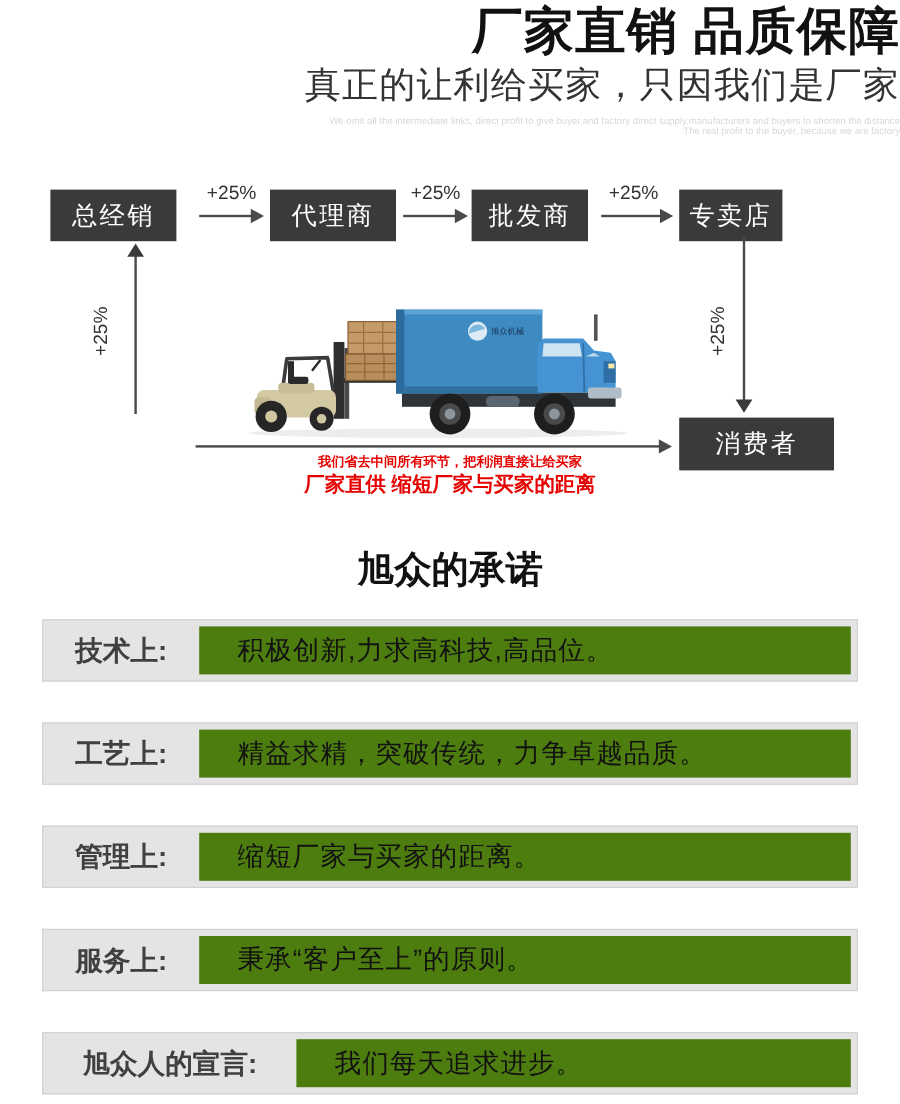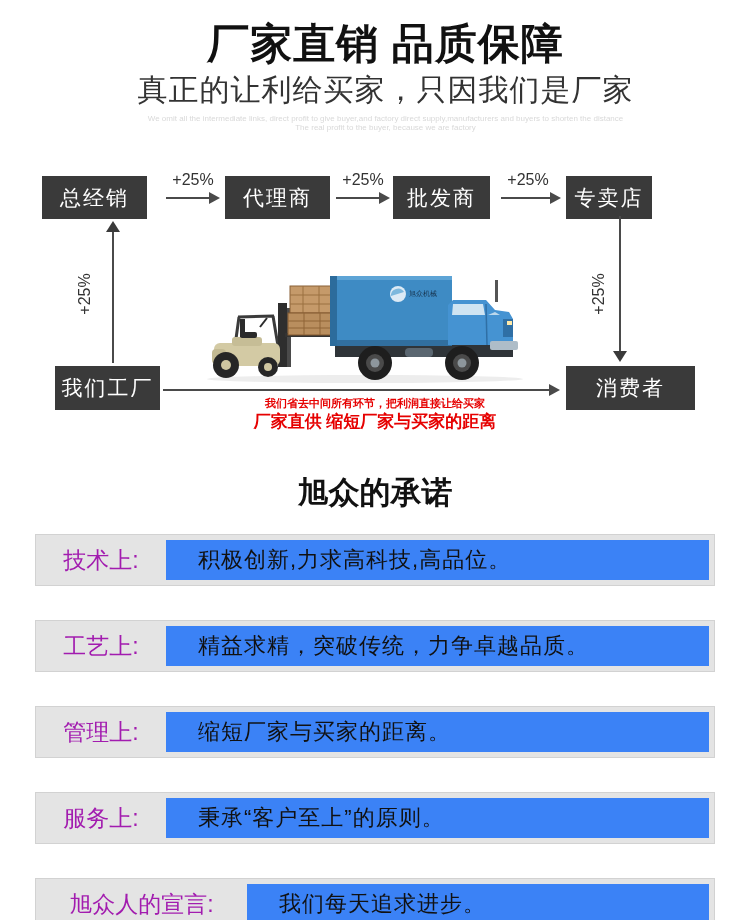--- a/index.html
+++ b/index.html
@@ -9,7 +9,7 @@
     font-family:"Liberation Sans", sans-serif; color:#1a1a1a; overflow:hidden;
   }
   
-  .header { text-align:center; padding-top:20px;margin-left:21px; }
+  .header { text-align:right; padding-top:2px;margin-left:21px; }
   .title { font-size:42px; font-weight:bold; color:#111; line-height:48px; letter-spacing:1px; }
   .subtitle { font-size:30px; font-weight:400; color:#333; line-height:34px; margin-top:5px; letter-spacing:1px; }
   .fineprint { margin-top:7px; font-size:8px; line-height:9px; color:#d9d9d9; }

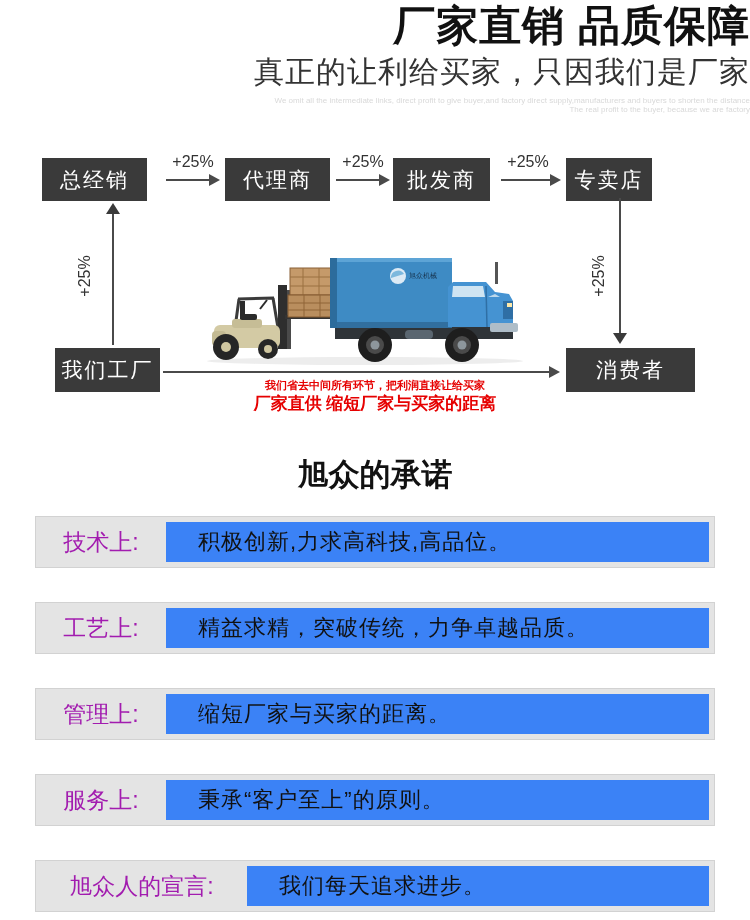--- a/index.html
+++ b/index.html
@@ -105,7 +105,6 @@
   <div class="varrow varrow-down"></div>
   <div class="harrow harrow-long"></div>
 
-  <div class="chain-box box-factory">我们工厂</div>
   <div class="chain-box box-consumer">消费者</div>
 
   <svg class="truck-svg" viewBox="0 0 340 130">

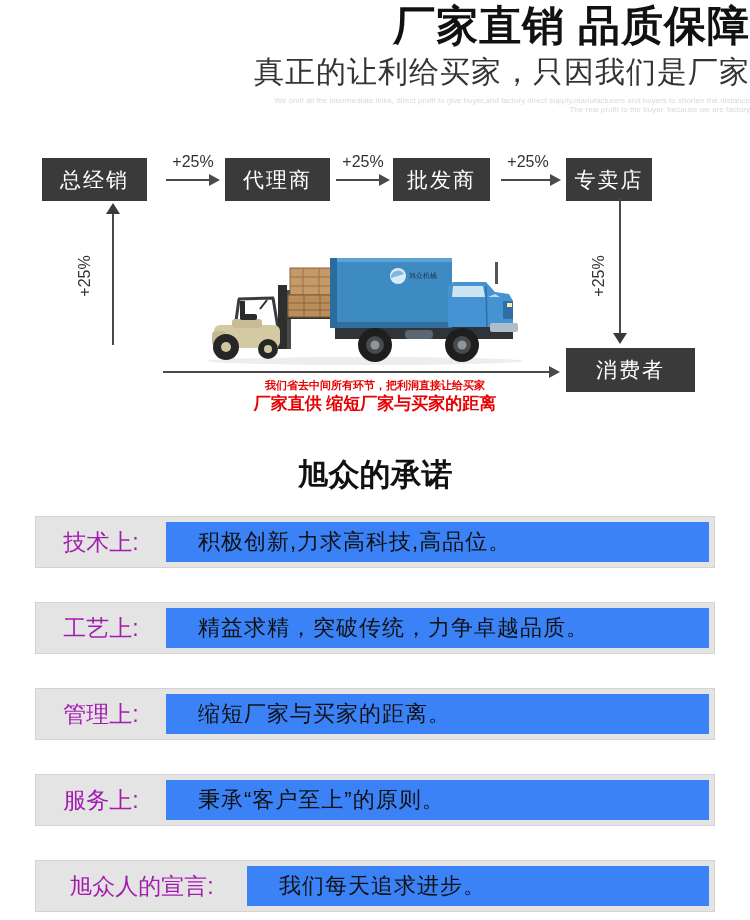--- a/index.html
+++ b/index.html
@@ -66,7 +66,7 @@
   }
   .prow-label {
     width:130px; flex:0 0 130px; display:flex; align-items:center; justify-content:center;
-    font-size:23px; font-weight:normal; color:#a21caf;
+    font-size:23px; font-weight:bold; color:#404040;
   }
   .prow.wide .prow-label { width:211px; flex:0 0 211px; }
   .prow-text {

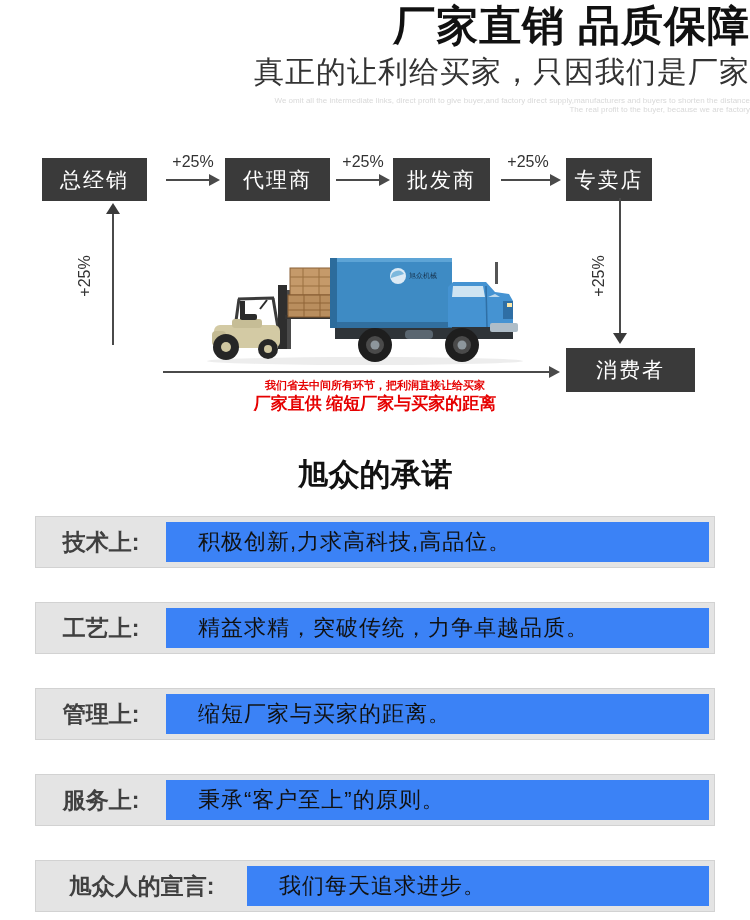--- a/index.html
+++ b/index.html
@@ -70,7 +70,7 @@
   }
   .prow.wide .prow-label { width:211px; flex:0 0 211px; }
   .prow-text {
-    flex:1; background:#3b82f6; margin:5px 5px 5px 0; display:flex; align-items:center;
+    flex:1; background:#4d7c0f; margin:5px 5px 5px 0; display:flex; align-items:center;
     padding-left:32px; font-size:22px; color:#111; letter-spacing:1px;
   }
 </style>

